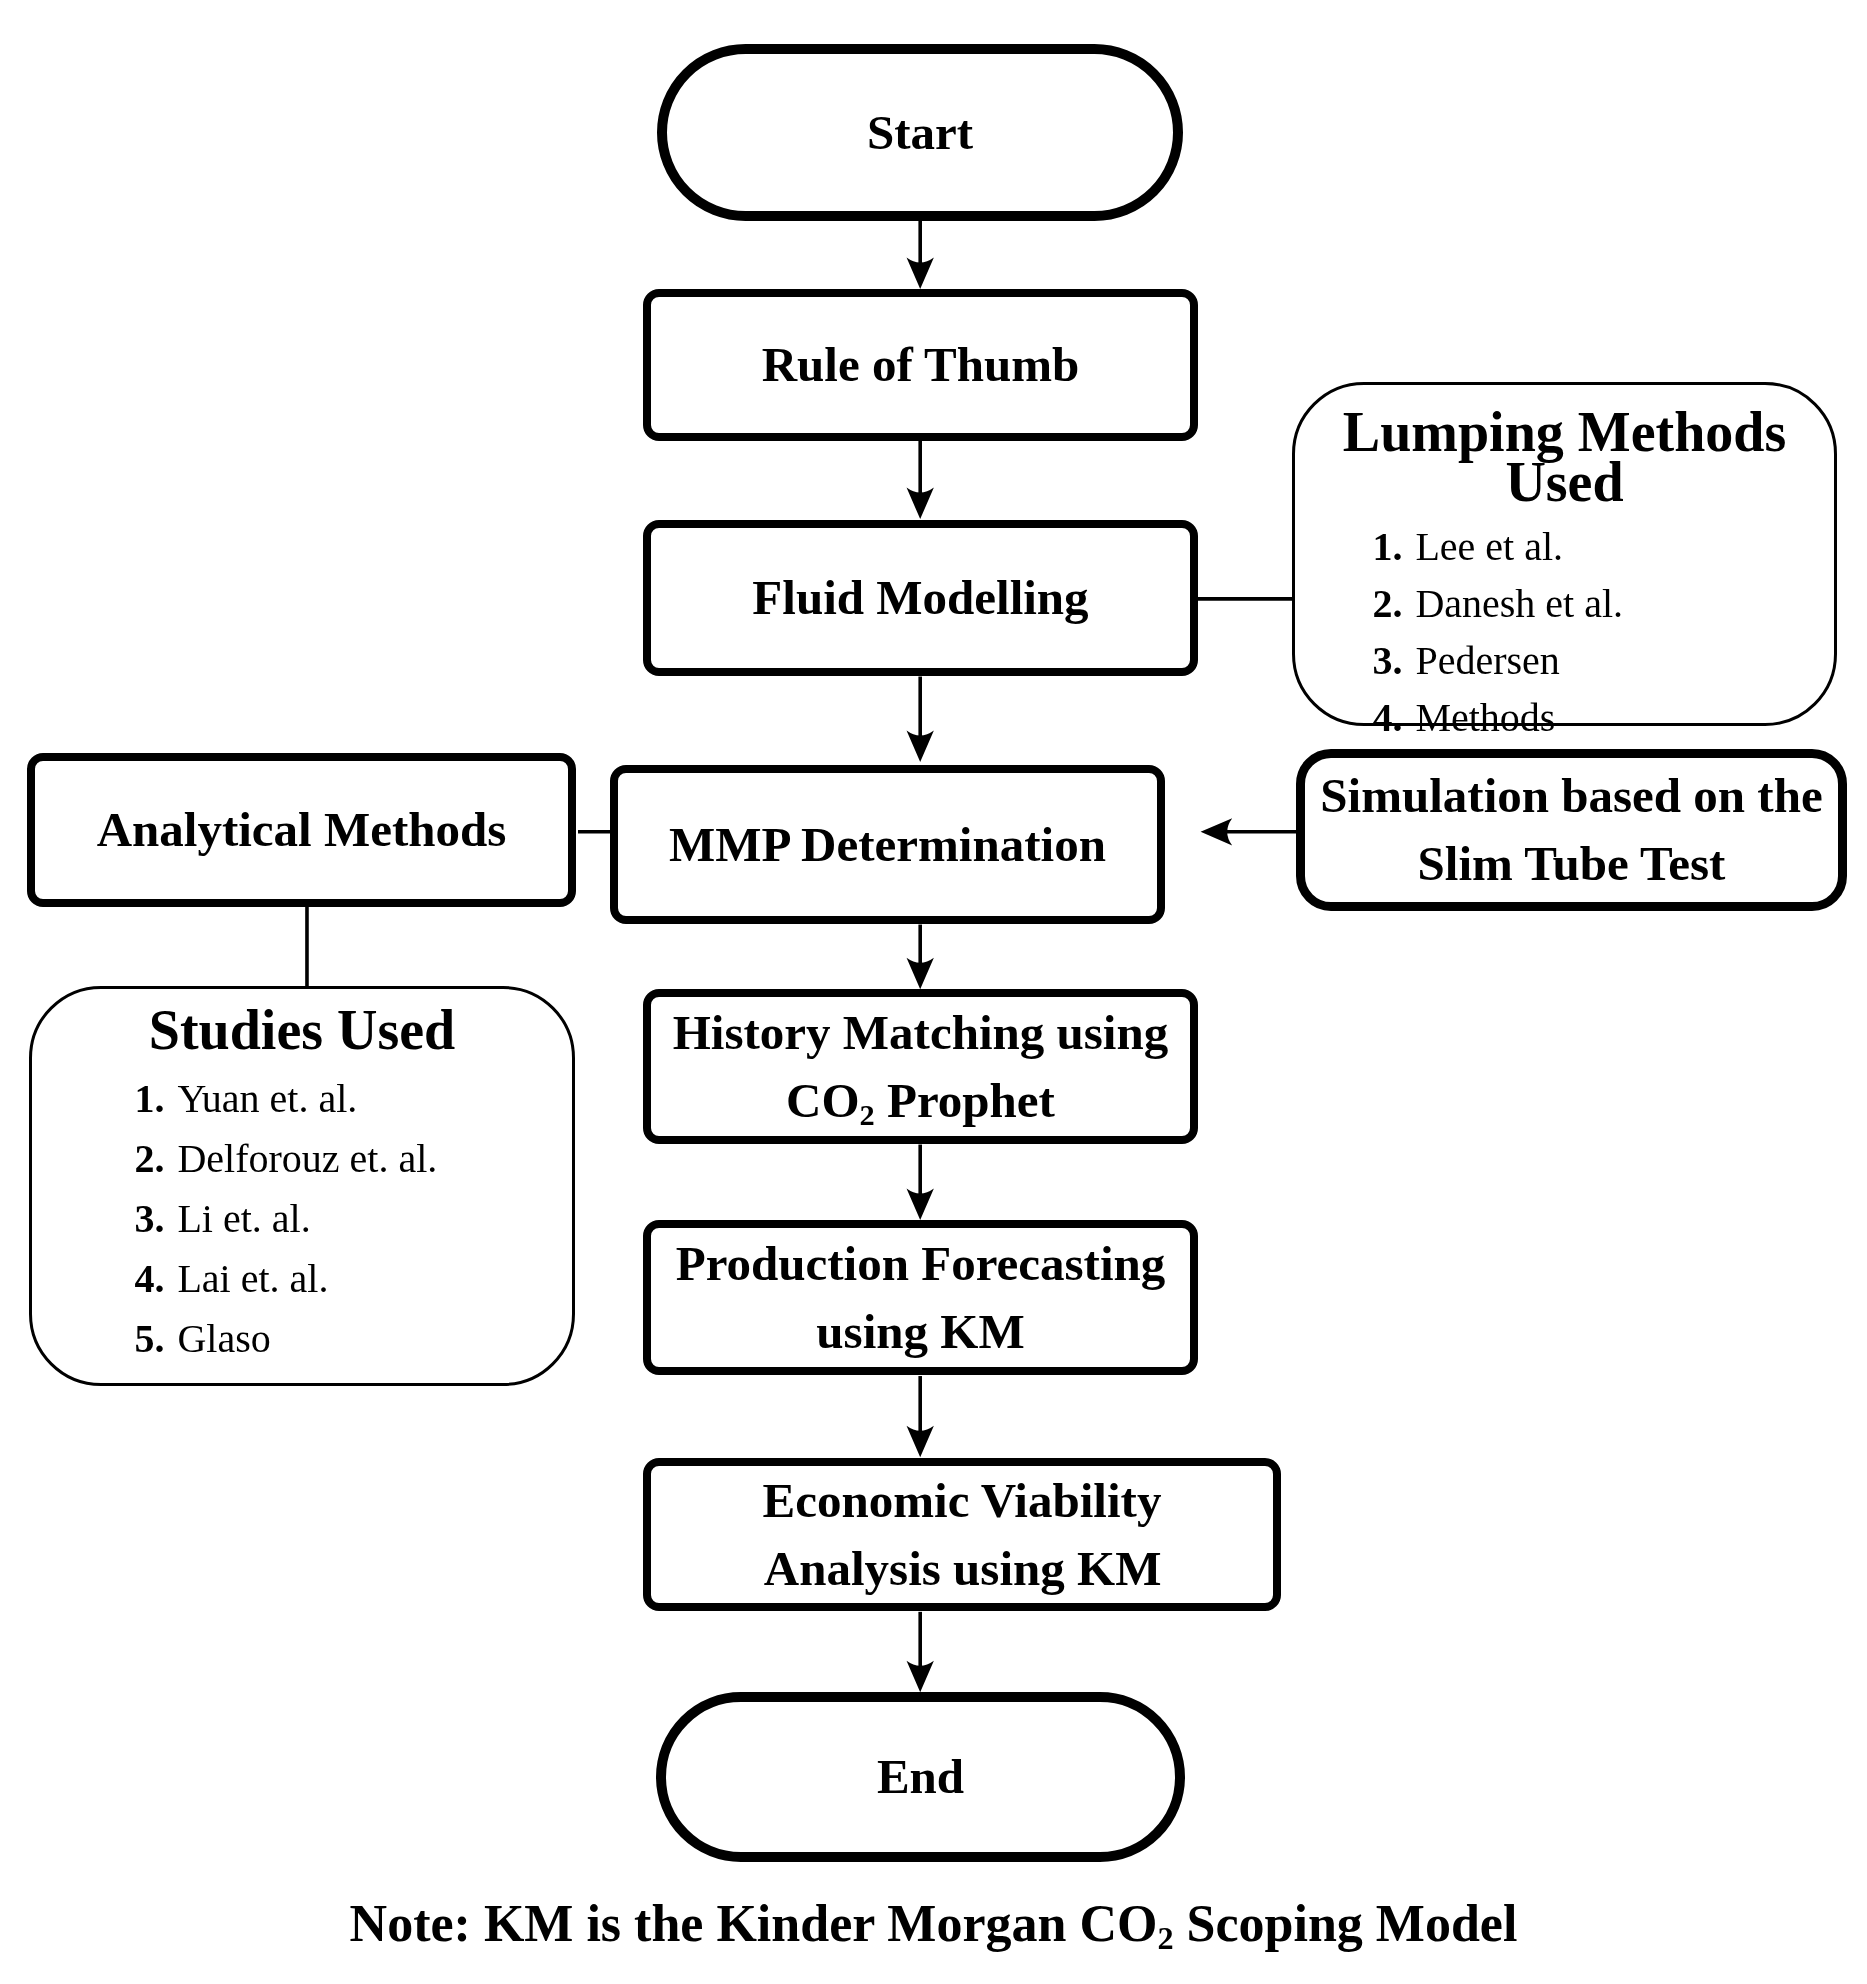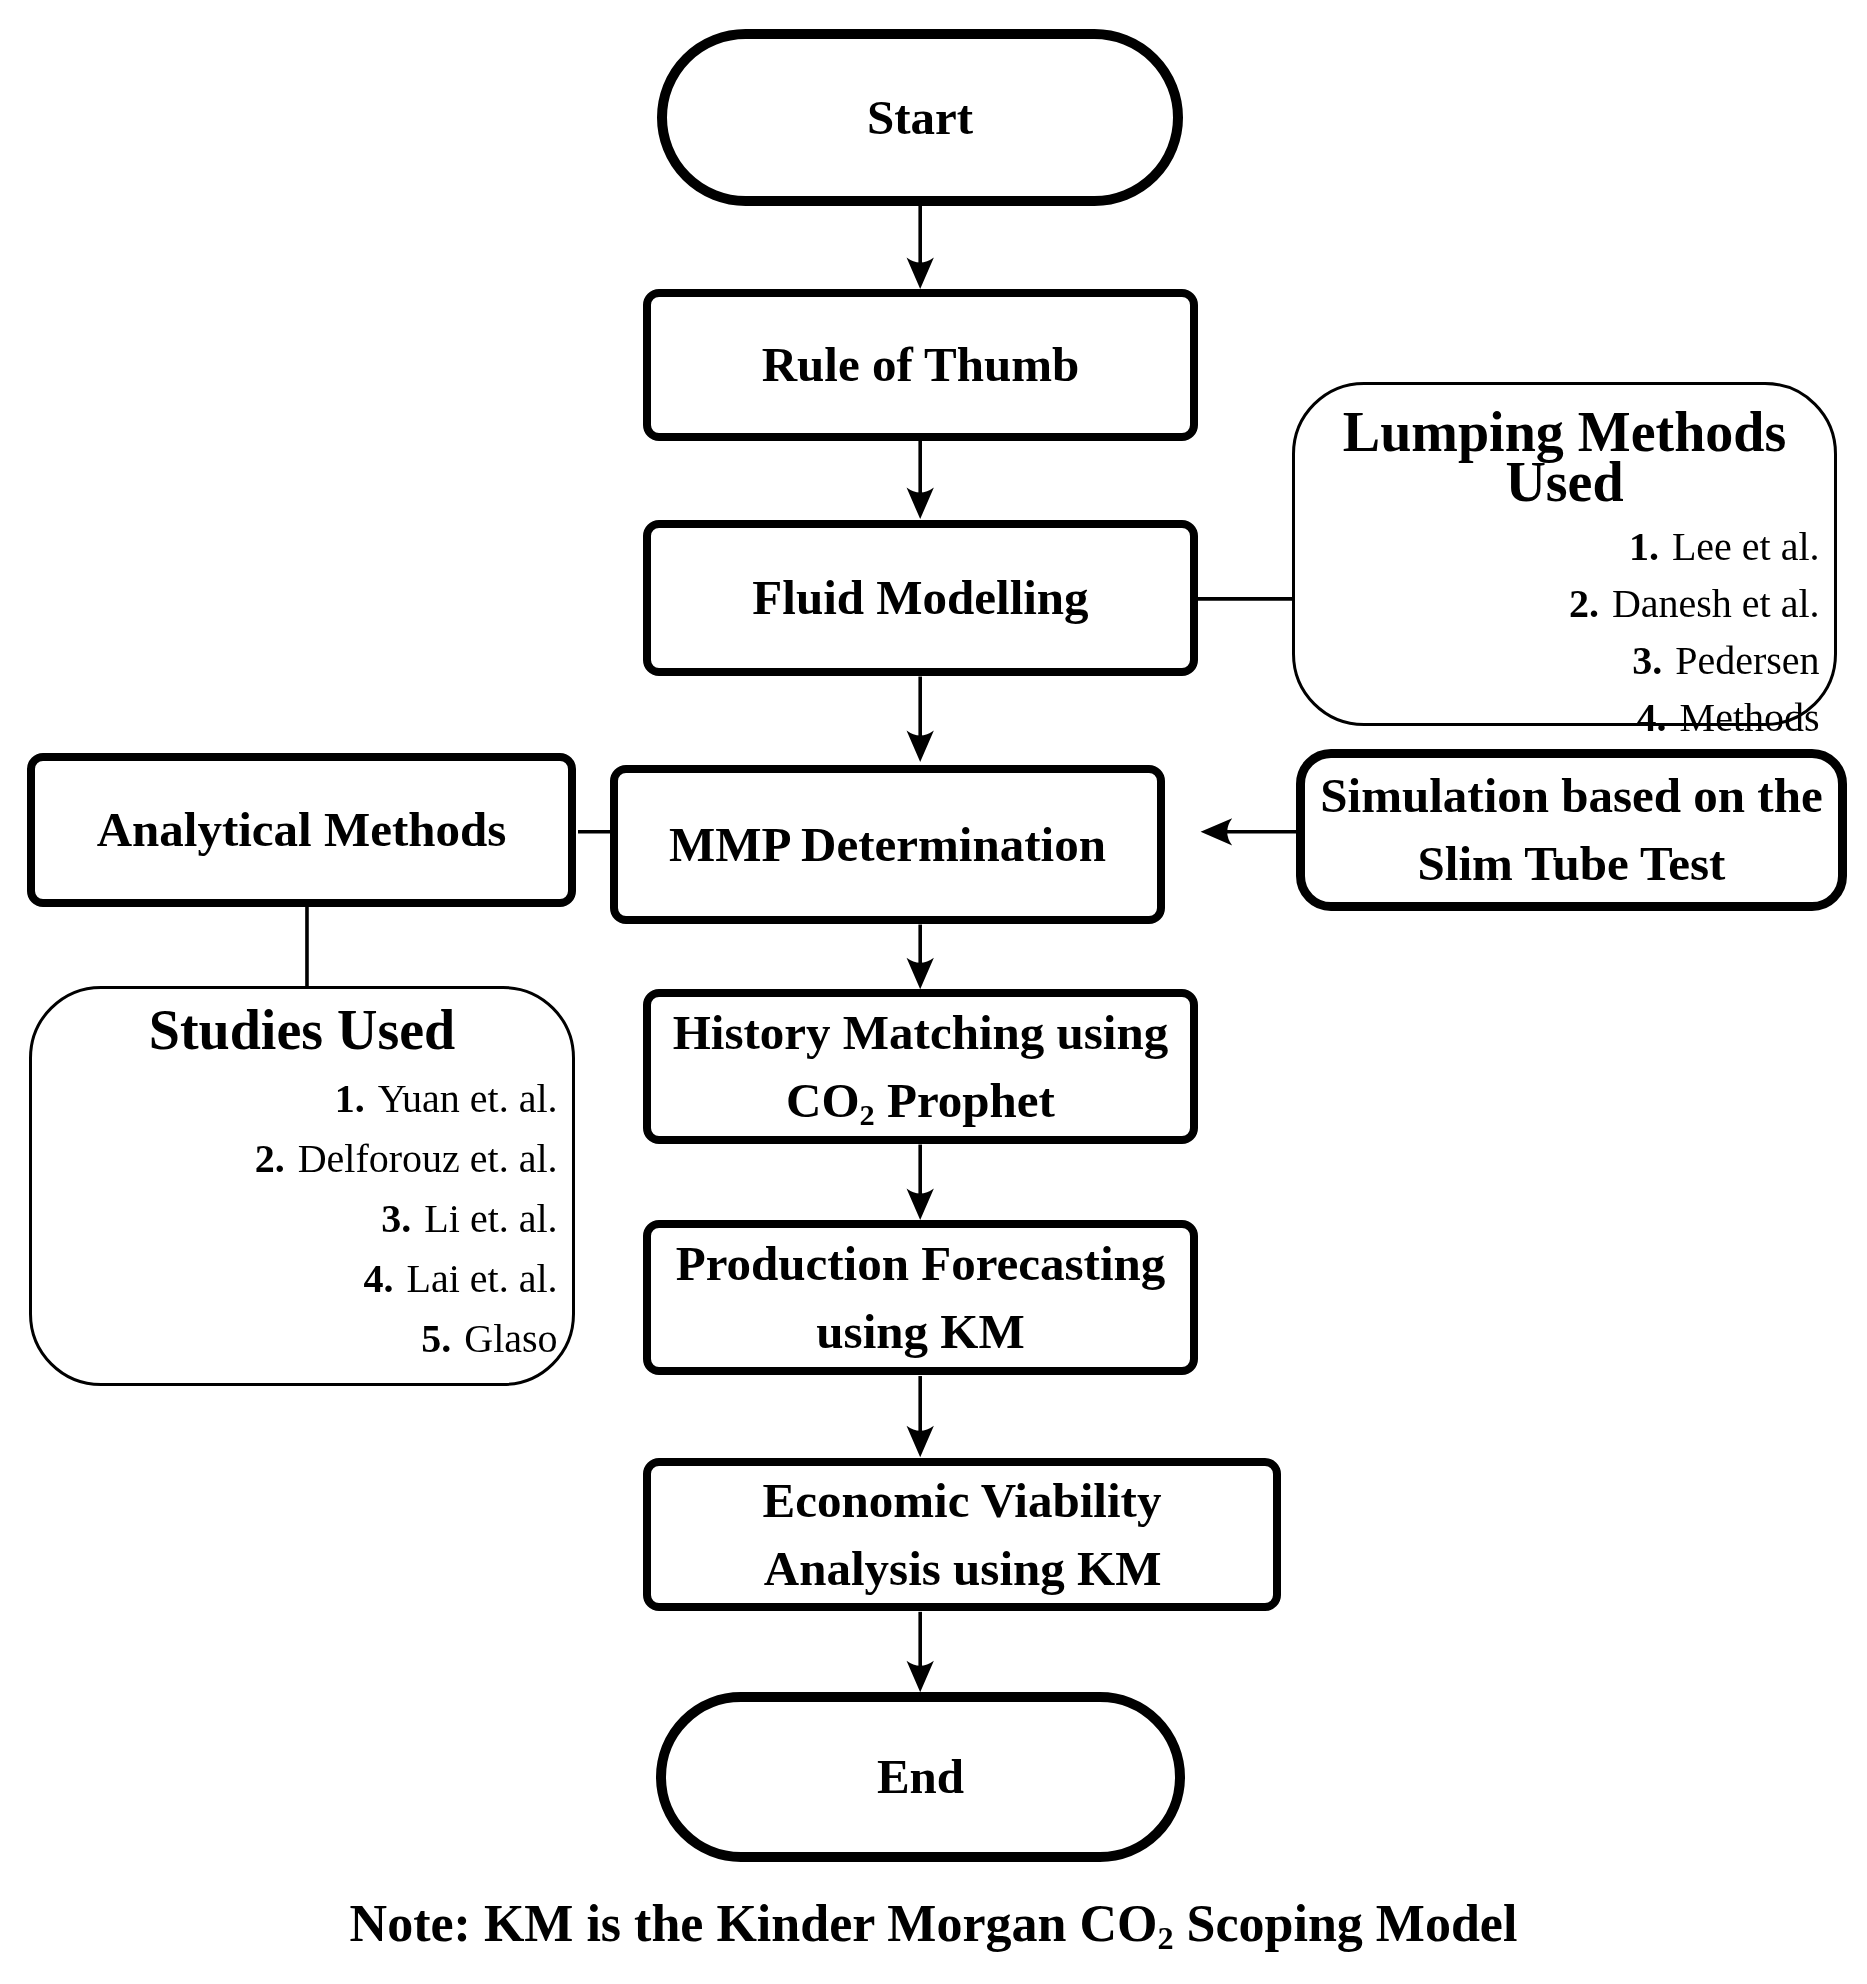--- a/index.html
+++ b/index.html
@@ -25,7 +25,7 @@
   sub.sb { font-size:0.62em; vertical-align:-0.25em; line-height:0; }
 
   
-  .pos-start      { left:657px;  top:29px;   width:526px; height:177px; }
+  .pos-start      { left:657px;  top:44px;   width:526px; height:177px; }
   .pos-rule       { left:643px;  top:289px;  width:555px; height:152px; }
   .pos-fluid      { left:643px;  top:520px;  width:555px; height:156px; }
   .pos-lumping    { left:1292px; top:382px;  width:545px; height:344px; padding:21.6px 14.4px 0 14.4px; }

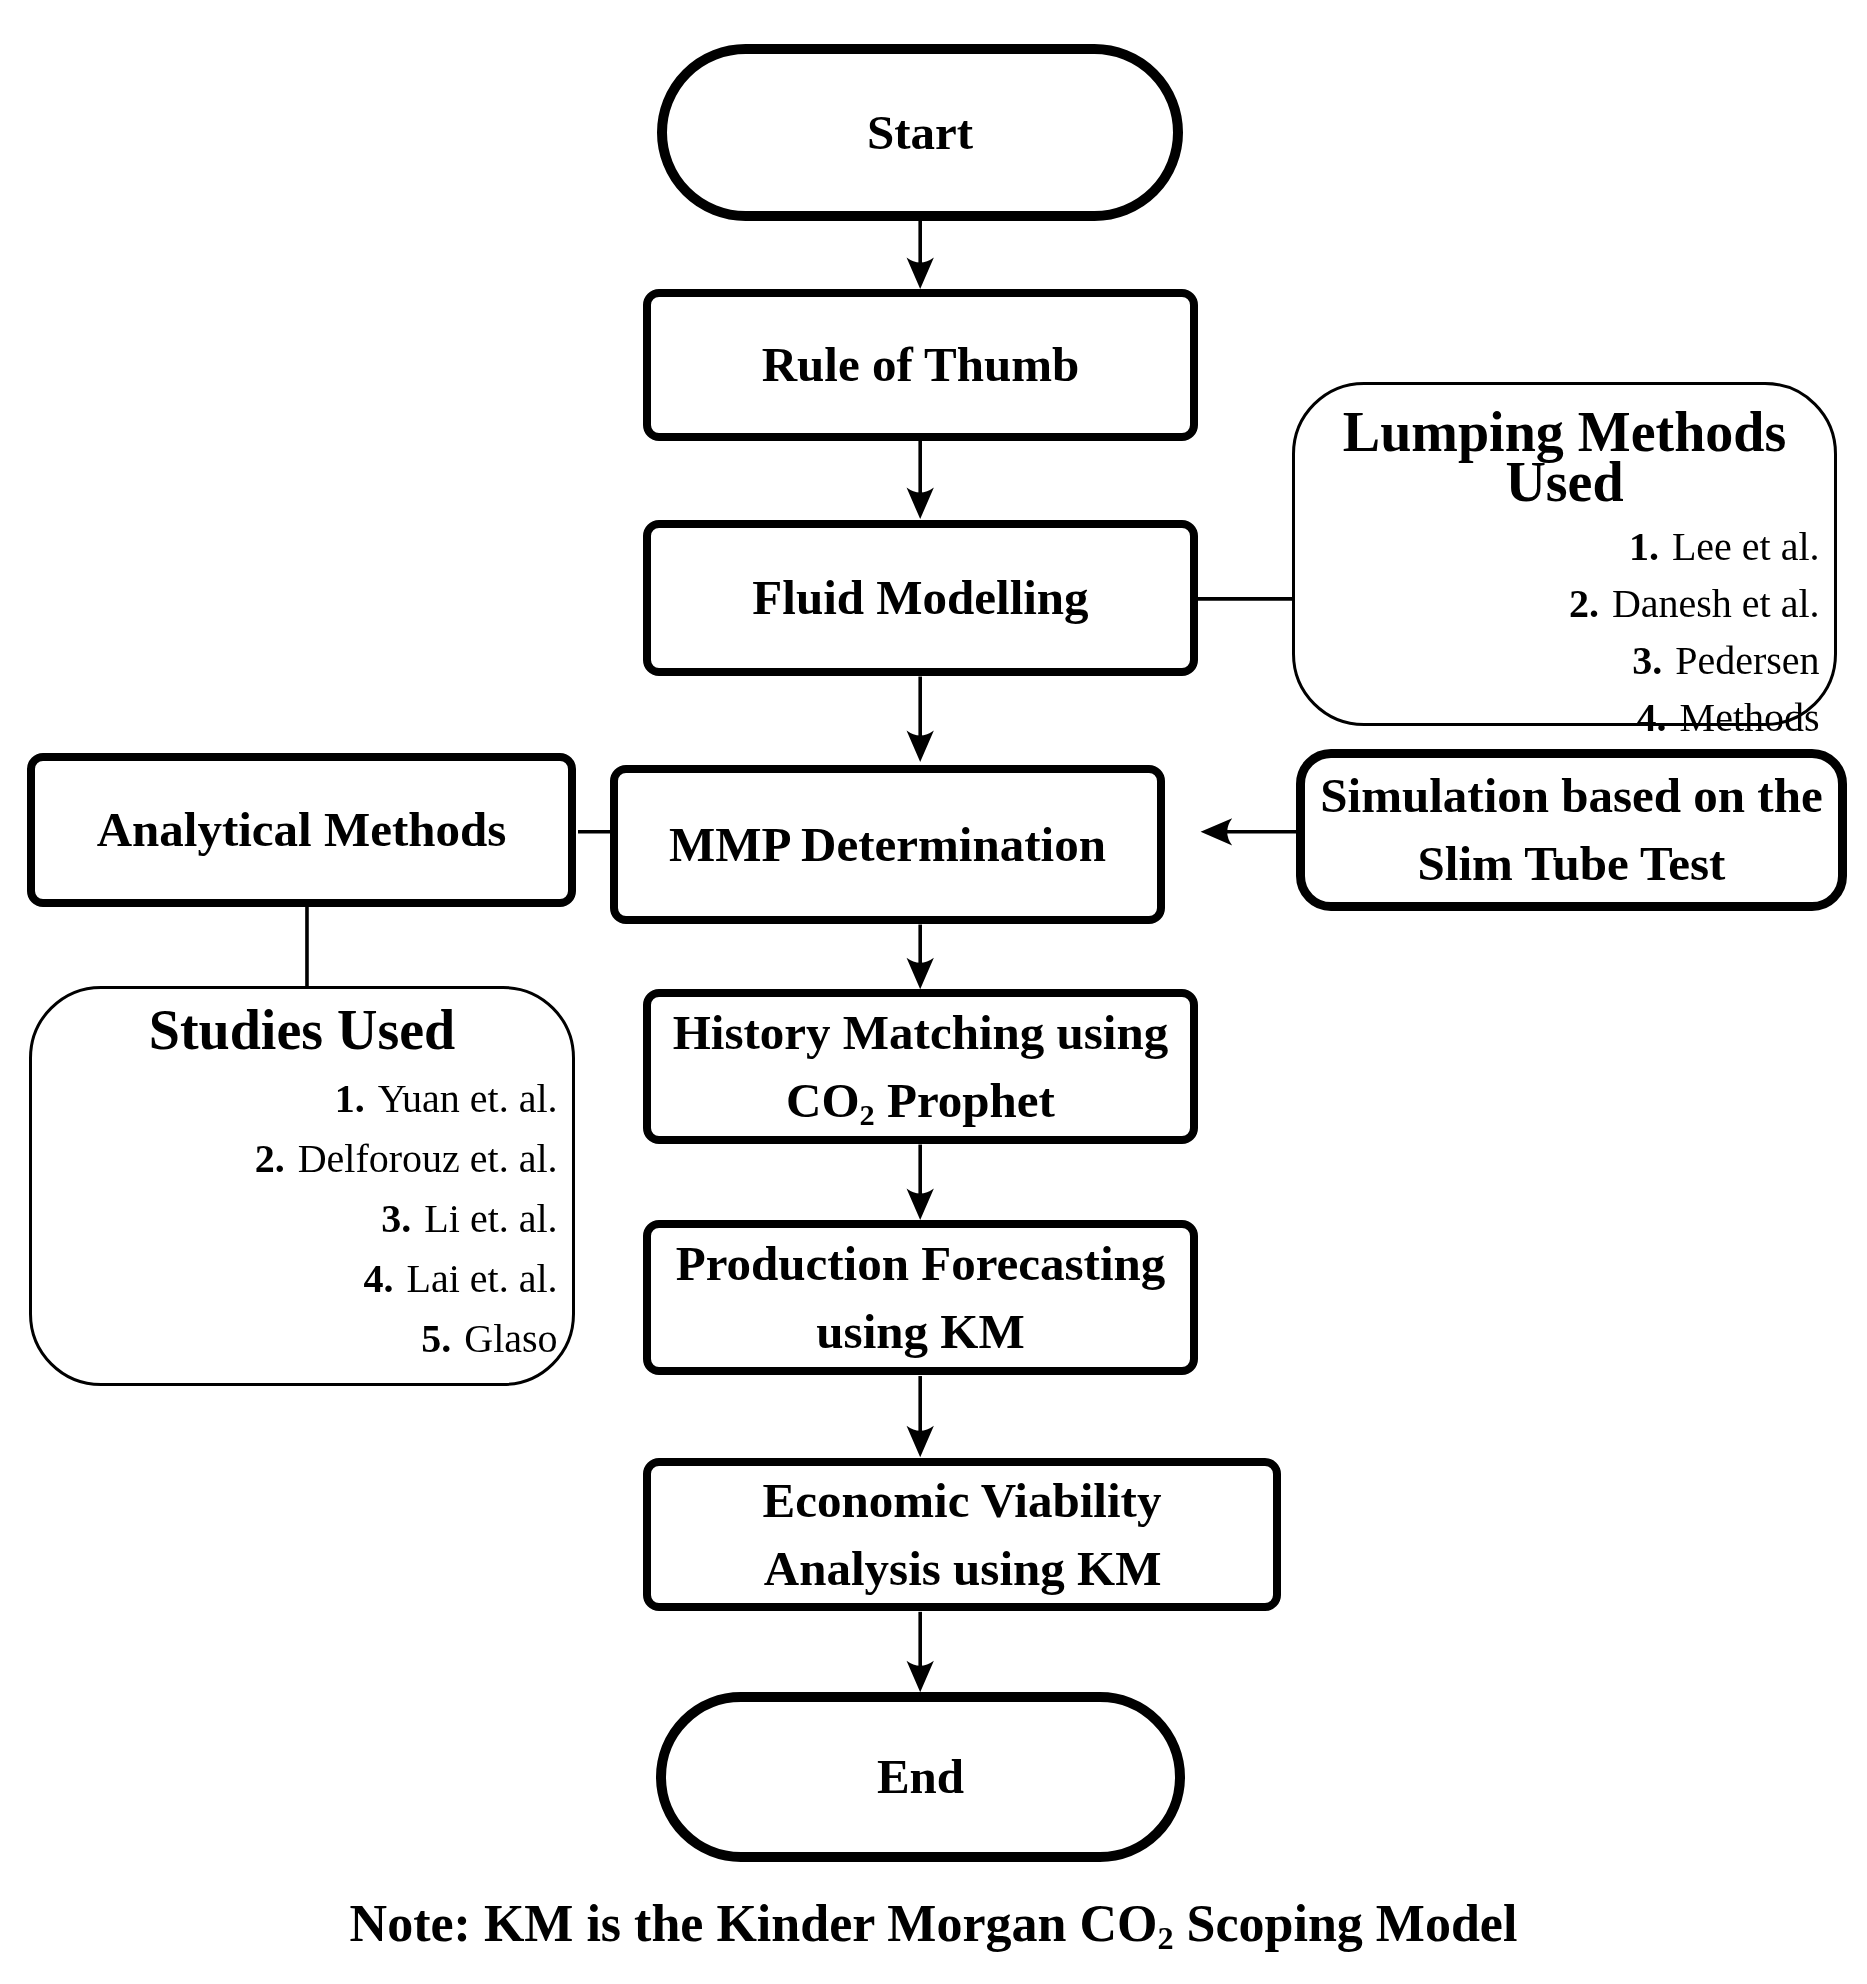--- a/index.html
+++ b/index.html
@@ -20,7 +20,7 @@
   .label .line { display:block; }
   .ann-title { font-weight:bold; font-size:56px; line-height:50px; text-align:center; }
   .ann-list { list-style:none; margin:0; padding:0; text-align:left; }
-  .ann-list li { font-size:40px;text-align:right; }
+  .ann-list li { font-size:40px; }
   .num { font-weight:bold; margin-right:13px; }
   sub.sb { font-size:0.62em; vertical-align:-0.25em; line-height:0; }
 

